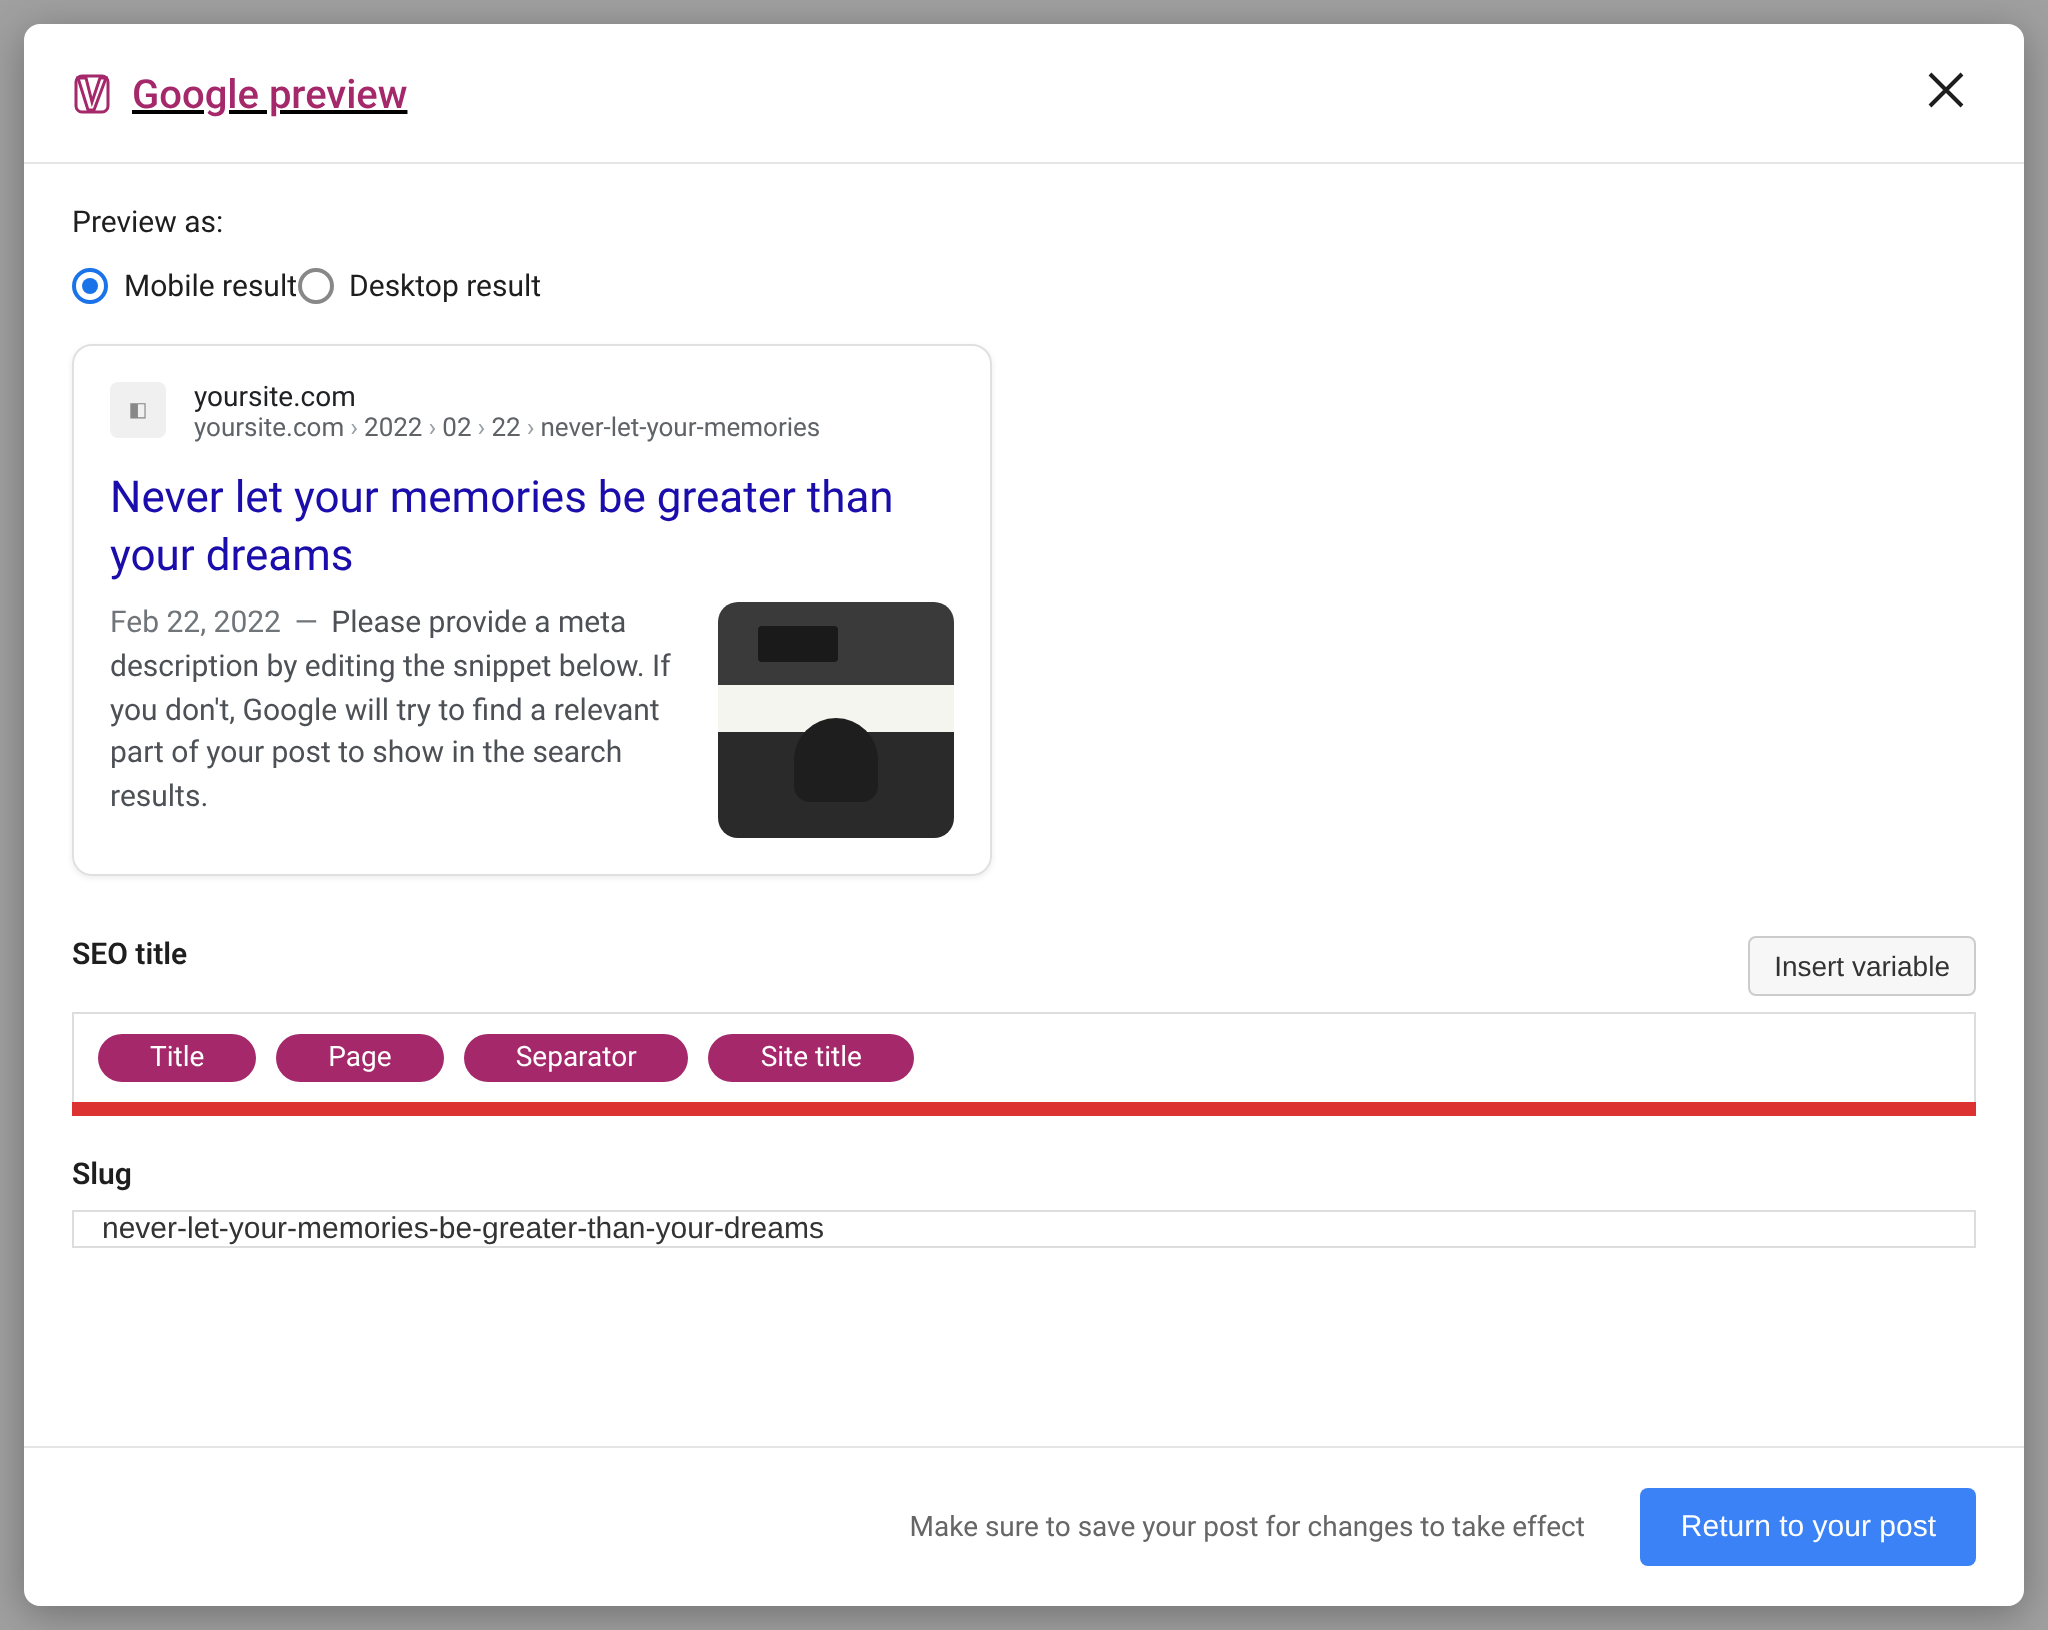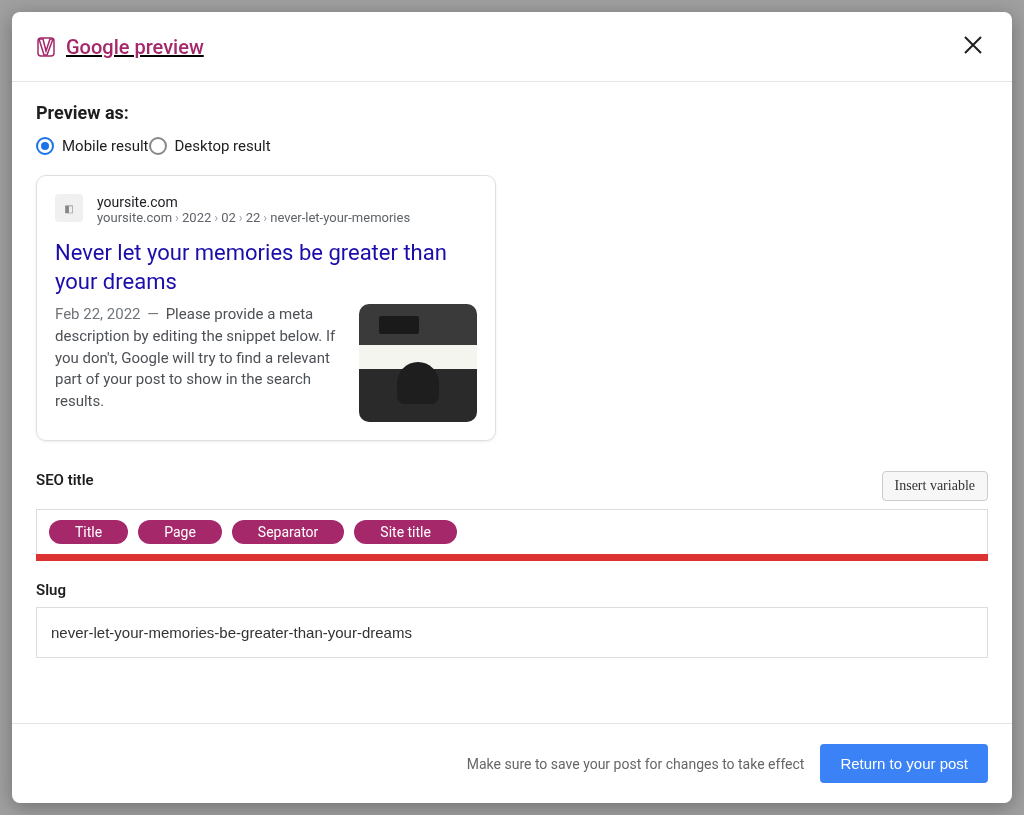--- a/index.html
+++ b/index.html
@@ -66,8 +66,8 @@
       padding: 20px 24px 0 24px;
     }
     .preview-as-label {
-      font-size: 18px;
-      font-weight: 700;
+      font-size: 15px;
+      font-weight: 400;
       color: #1e1e1e;
       margin-bottom: 14px;
     }

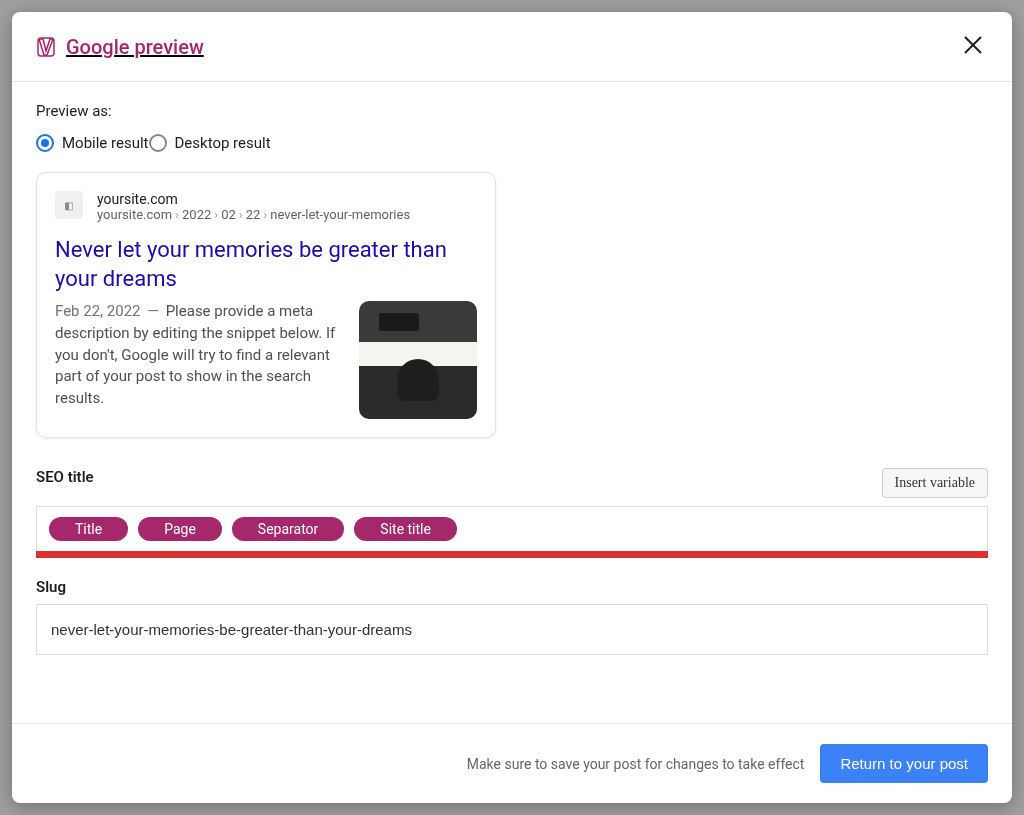--- a/index.html
+++ b/index.html
@@ -217,7 +217,6 @@
       font-size: 14px;
       color: #333;
       cursor: pointer;
-      font-family: Liberation Serif, serif;
     }
     .seo-title-input {
       width: 100%;

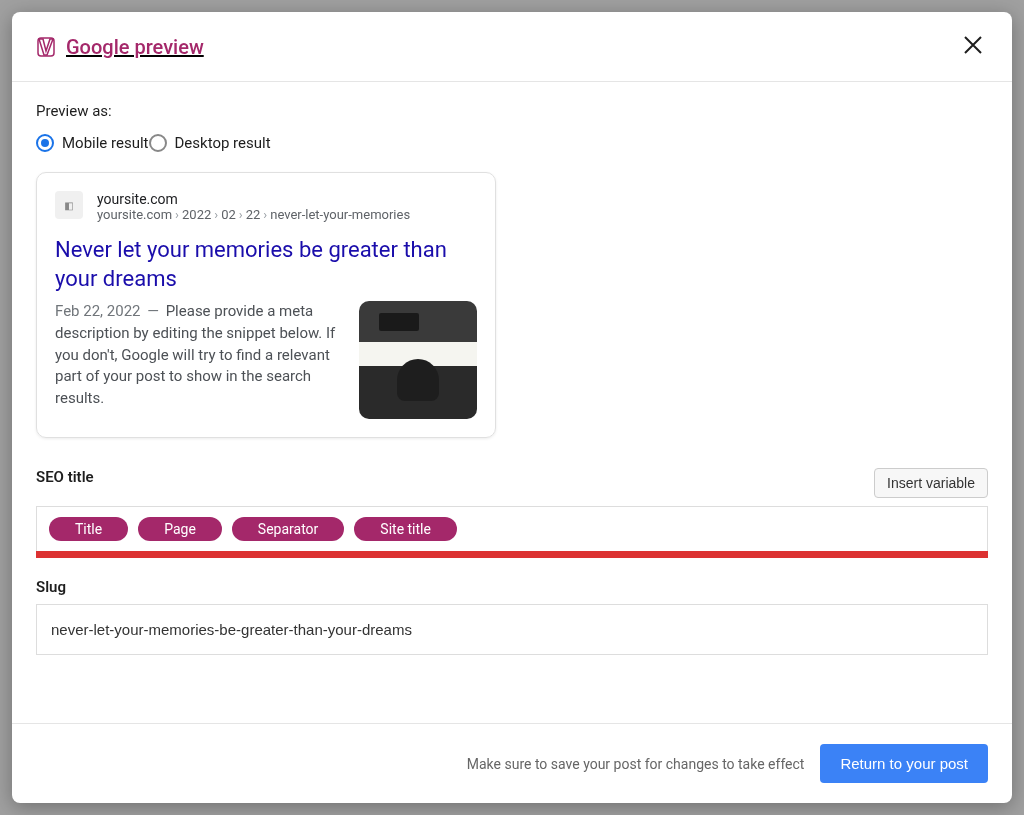--- a/index.html
+++ b/index.html
@@ -244,7 +244,7 @@
     .slug-input {
       width: 100%;
       border: 1px solid #ddd;
-      padding: 16px 14px;
+      padding: 0 14px;
       font-size: 15px;
       color: #333;
       background: #fff;

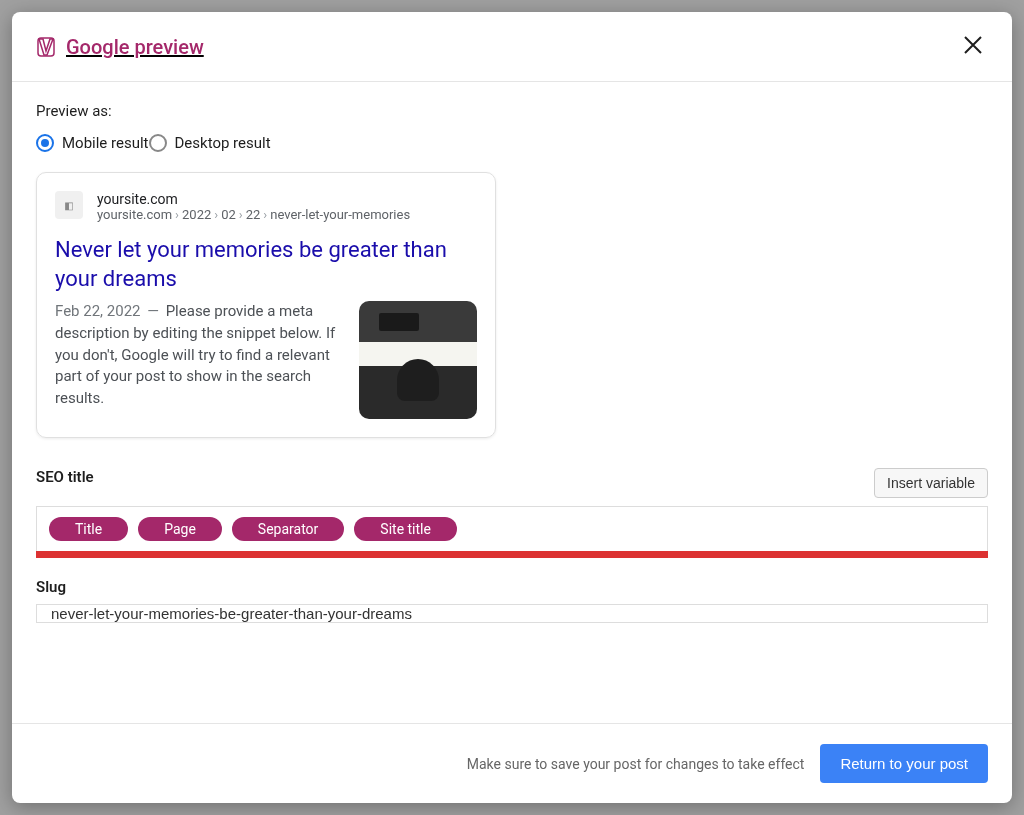--- a/index.html
+++ b/index.html
@@ -253,7 +253,7 @@
       display: flex;
       align-items: center;
       justify-content: flex-end;
-      gap: 16px;
+      gap: 28px;
       padding: 20px 24px;
       border-top: 1px solid #e5e5e5;
     }

